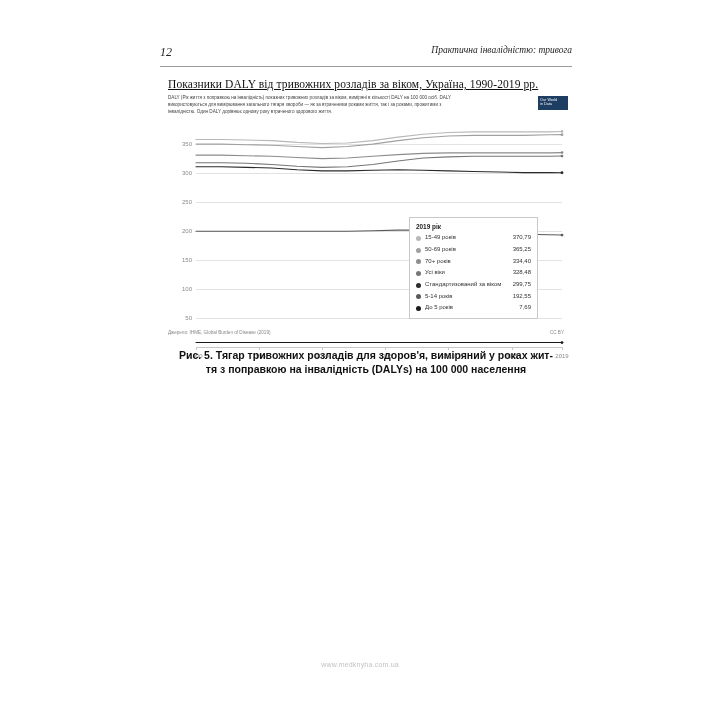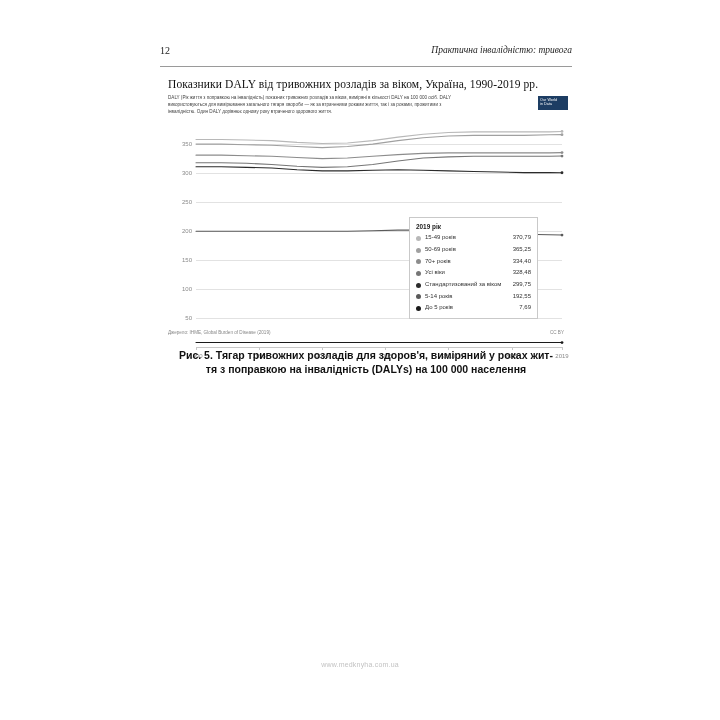--- a/index.html
+++ b/index.html
@@ -42,8 +42,9 @@
     left: 0;
     top: 0;
     font-family: "Liberation Serif", serif;
-    font-size: 10px;
+    font-size: 12px;
     color: #222;
+    font-style: italic;
   }
   .running-title {
     position: absolute;

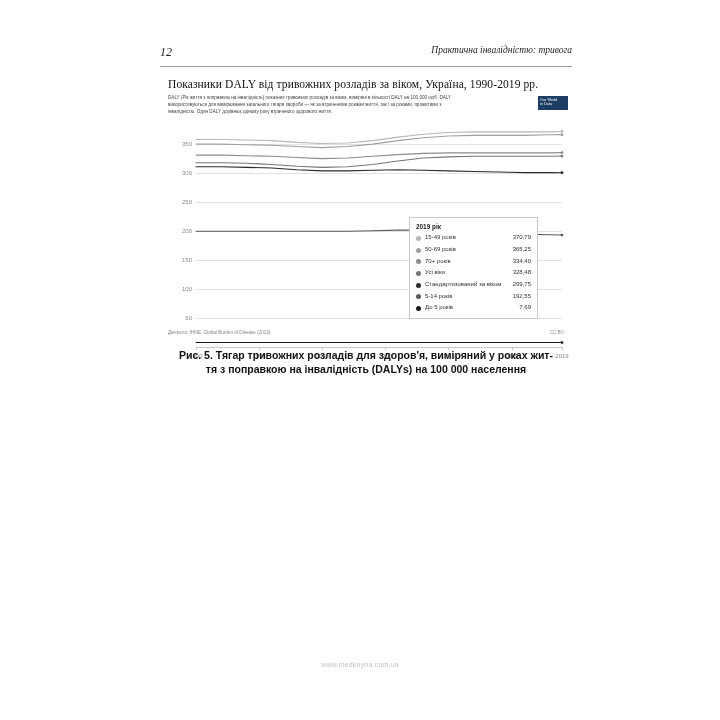--- a/index.html
+++ b/index.html
@@ -70,6 +70,7 @@
     color: #111;
     letter-spacing: .1px;
     white-space: nowrap;
+    text-decoration: underline;
   }
   .fig-sub {
     margin-top: 4px;

